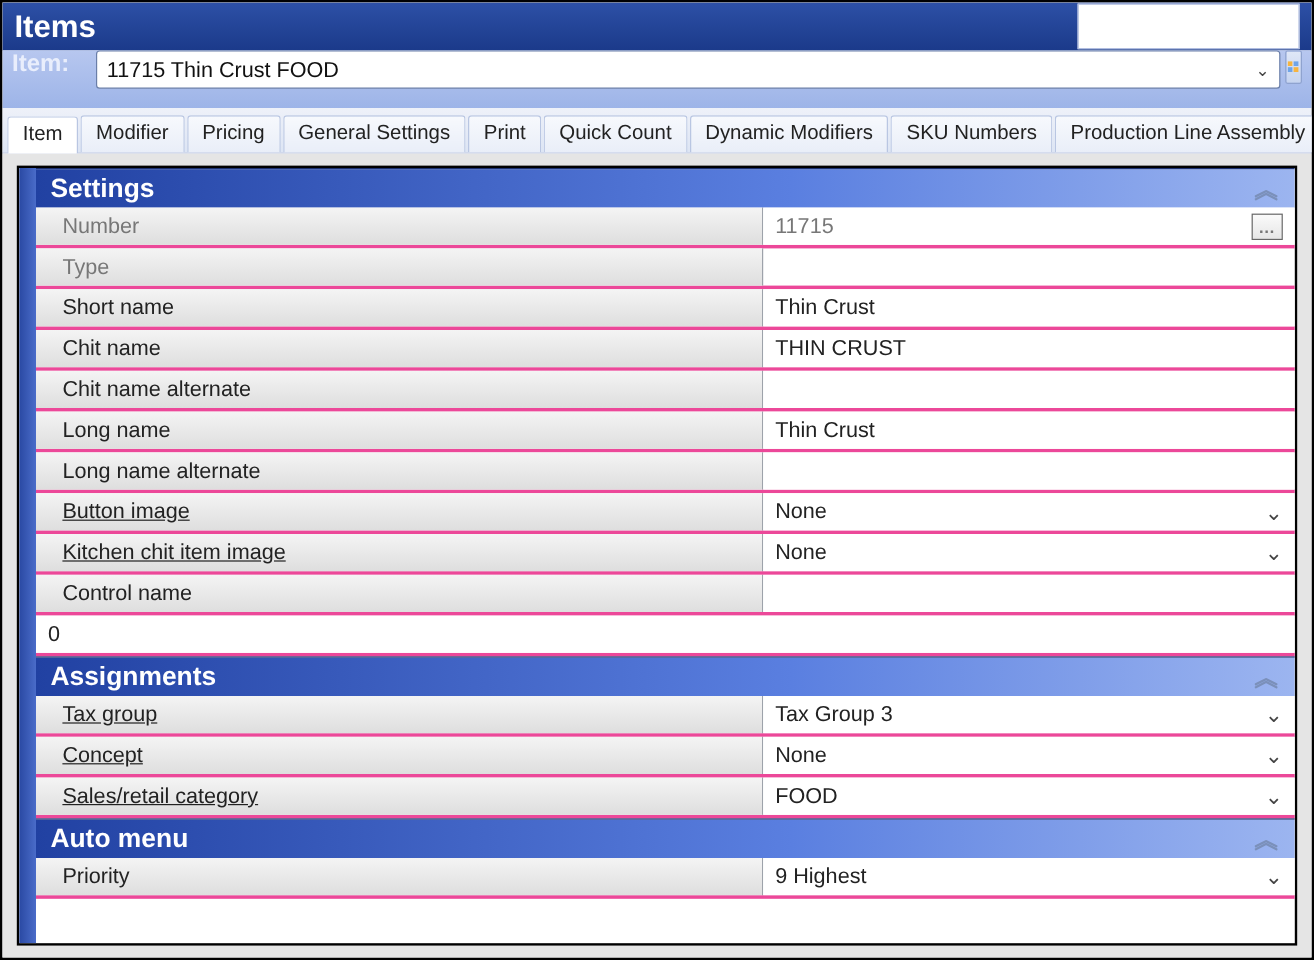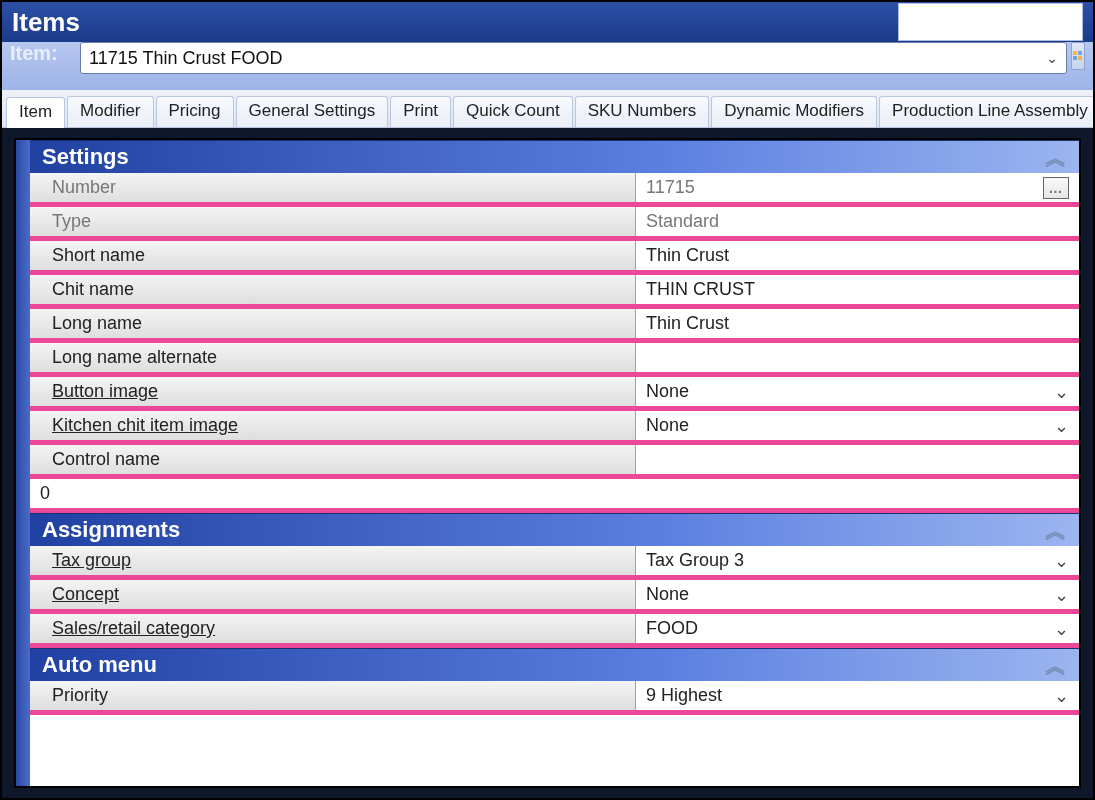--- a/index.html
+++ b/index.html
@@ -225,8 +225,8 @@
   <div class="tab">General Settings</div>
   <div class="tab">Print</div>
   <div class="tab">Quick Count</div>
+  <div class="tab">Dynamic Modifiers</div>
   <div class="tab">SKU Numbers</div>
-  <div class="tab">Dynamic Modifiers</div>
   <div class="tab">Production Line Assembly</div>
 </div>
 

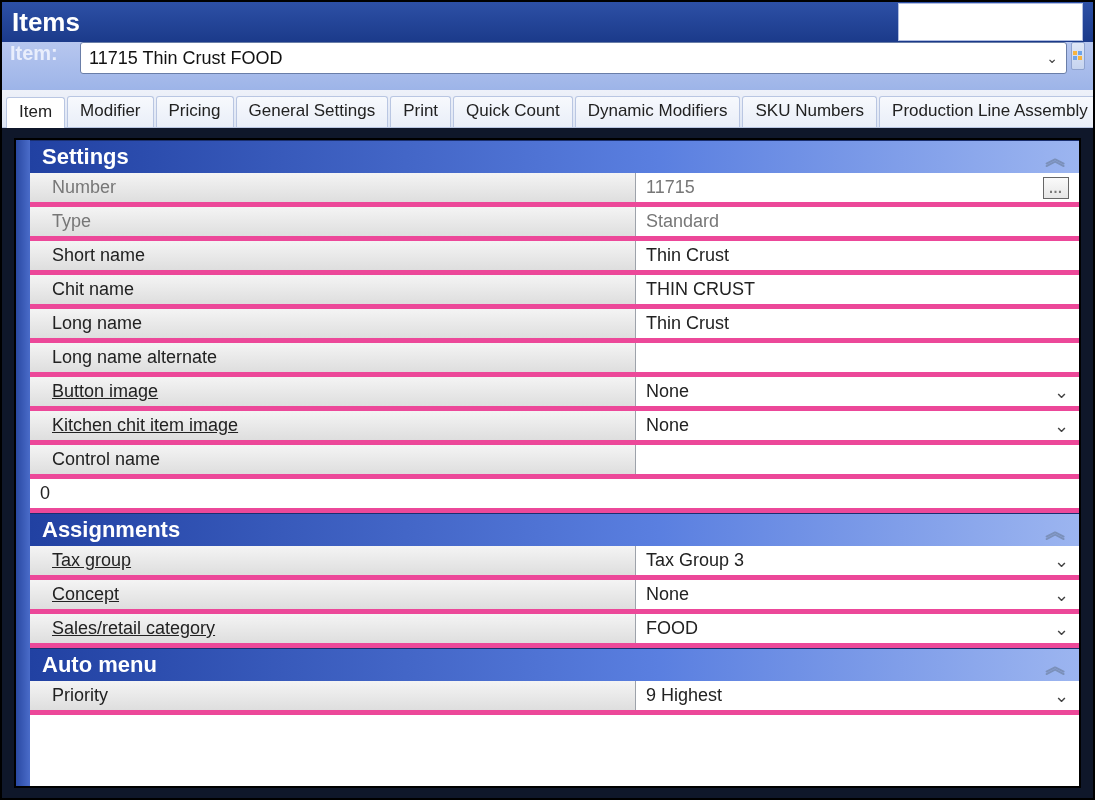--- a/index.html
+++ b/index.html
@@ -101,7 +101,7 @@
   
   .panel-area {
     padding: 10px 12px 10px 12px;
-    background: #0f172a;
+    background: #e5e5e5;
     height: calc(100% - 126px);
     overflow: hidden;
   }

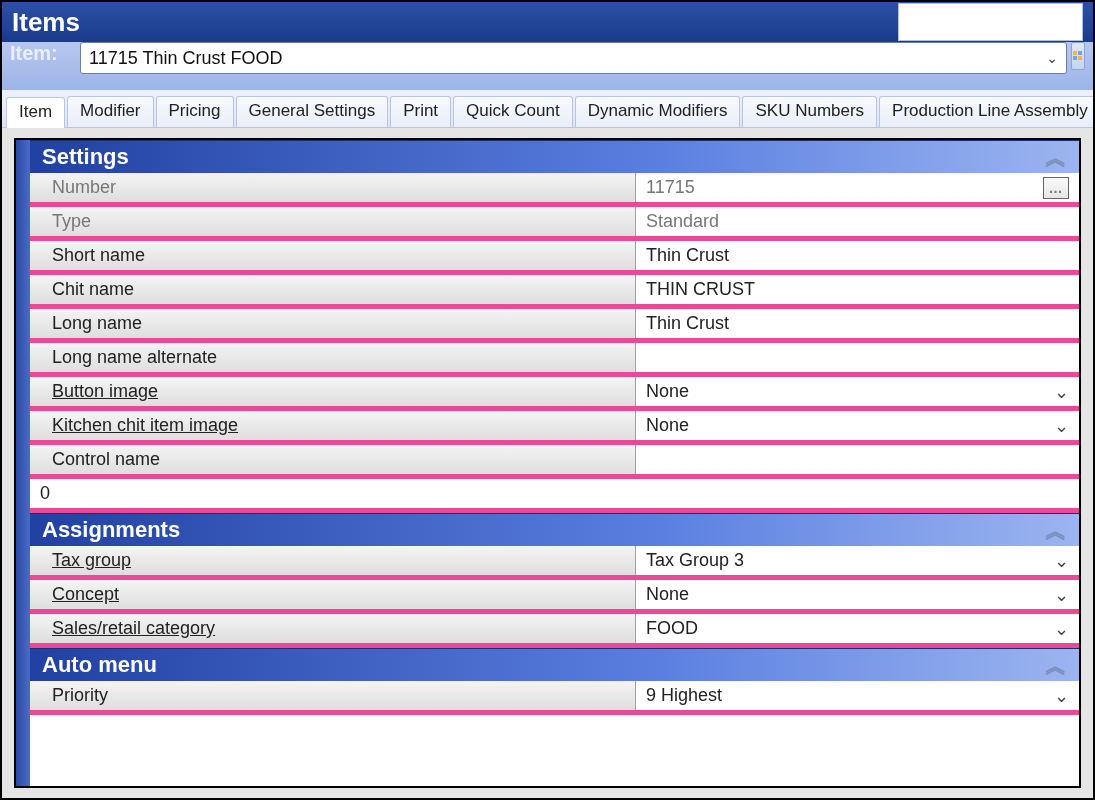--- a/index.html
+++ b/index.html
@@ -145,7 +145,7 @@
   .row {
     display: flex;
     height: 34px;
-    border-bottom: 5px solid #ec4899;
+    border-bottom: 3px solid #ec4899;
     text-align: right;
   }
   .row .label {

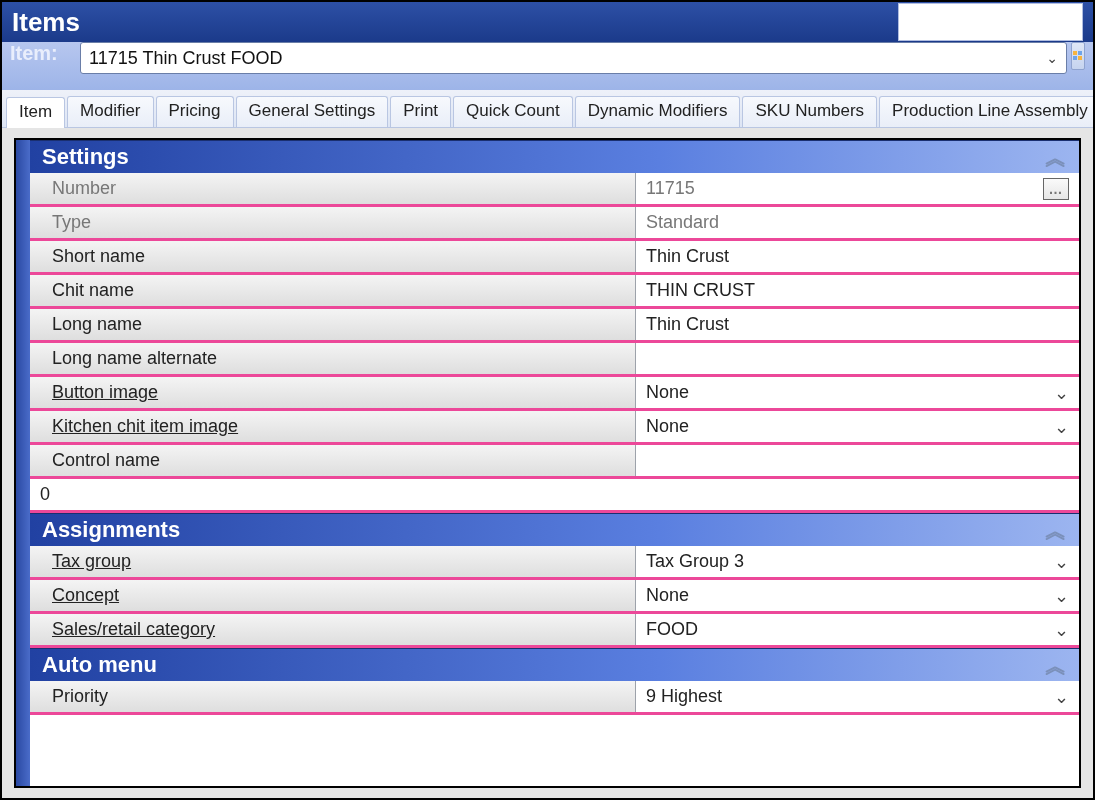--- a/index.html
+++ b/index.html
@@ -250,7 +250,6 @@
         </div>
         <div class="row">
           <div class="label dim">Type</div>
-          <div class="value dim">Standard</div>
         </div>
         <div class="row">
           <div class="label">Short name</div>

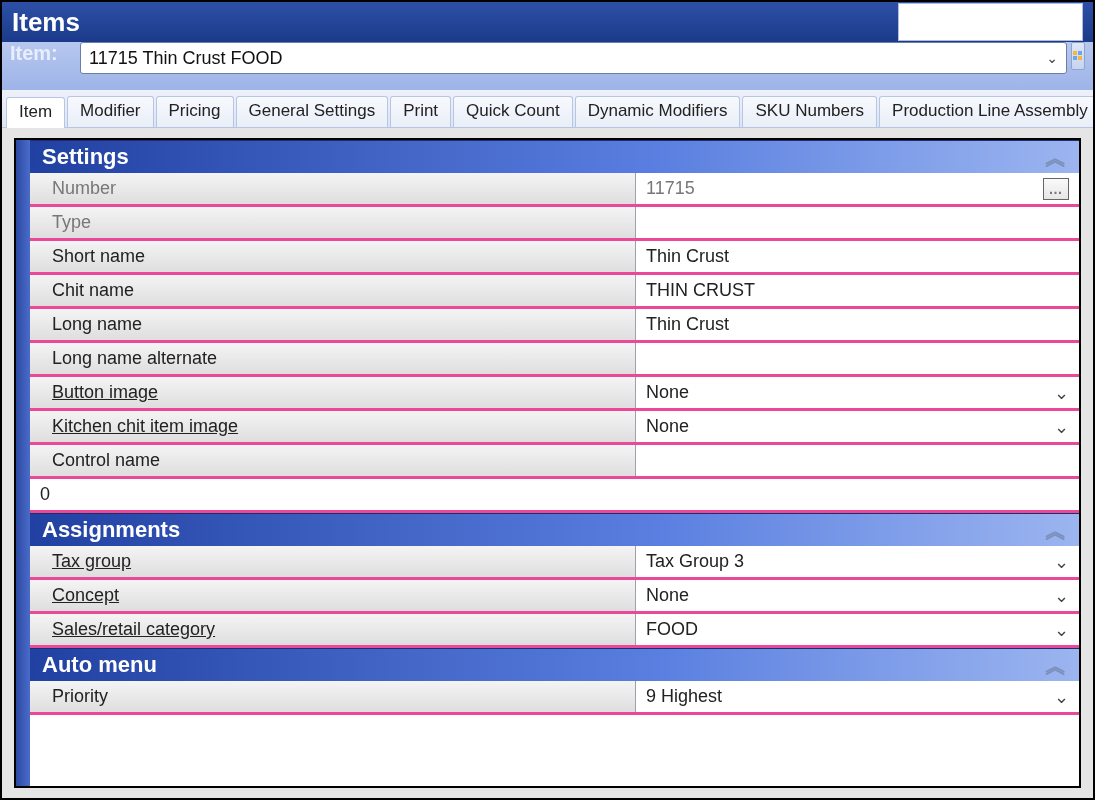--- a/index.html
+++ b/index.html
@@ -260,6 +260,10 @@
           <div class="value">THIN CRUST</div>
         </div>
         <div class="row">
+          <div class="label">Chit name alternate</div>
+          <div class="value"></div>
+        </div>
+        <div class="row">
           <div class="label">Long name</div>
           <div class="value">Thin Crust</div>
         </div>

